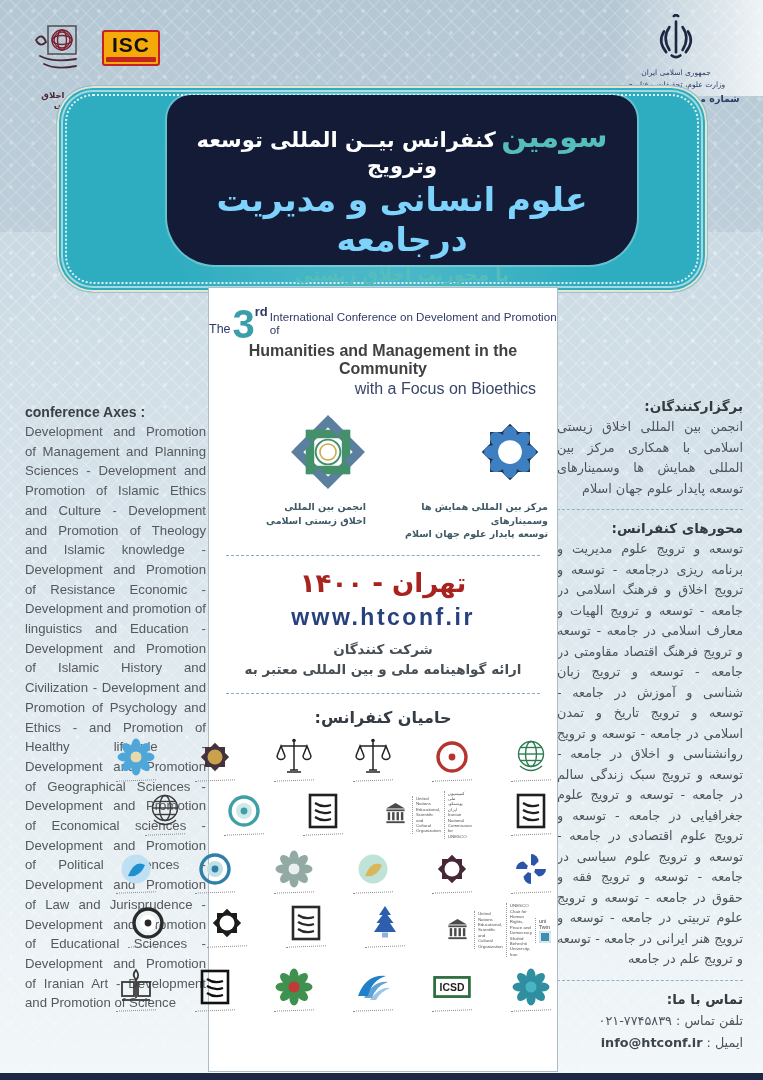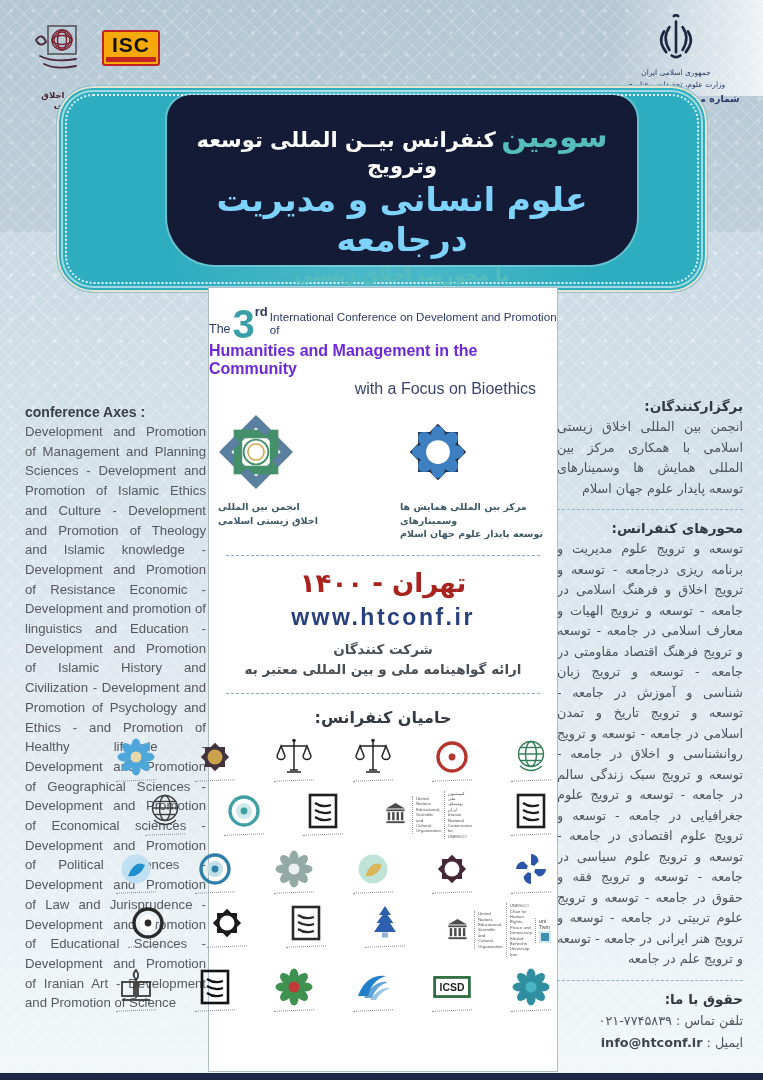--- a/index.html
+++ b/index.html
@@ -58,7 +58,7 @@
   .t-num{font-size:40px;line-height:30px;font-weight:bold;color:#3a9fa8;}
   .t-ord{font-size:13px;font-weight:bold;margin-bottom:20px;}
   .t-line1{font-size:11.6px;margin:0 0 3px 2px;}
-  .t-line2{font-size:16px;font-weight:bold;color:#6d28d9;margin-top:3px;text-align:left;}
+  .t-line2{font-size:16px;font-weight:bold;color:#404040;margin-top:3px;text-align:center;}
   .t-line3{font-size:16px;color:#39456a;width:88%;text-align:right;margin-top:2px;}
   .orgs{display:flex;justify-content:center;gap:34px;margin-top:16px;}
   .org{width:148px;text-align:left;}

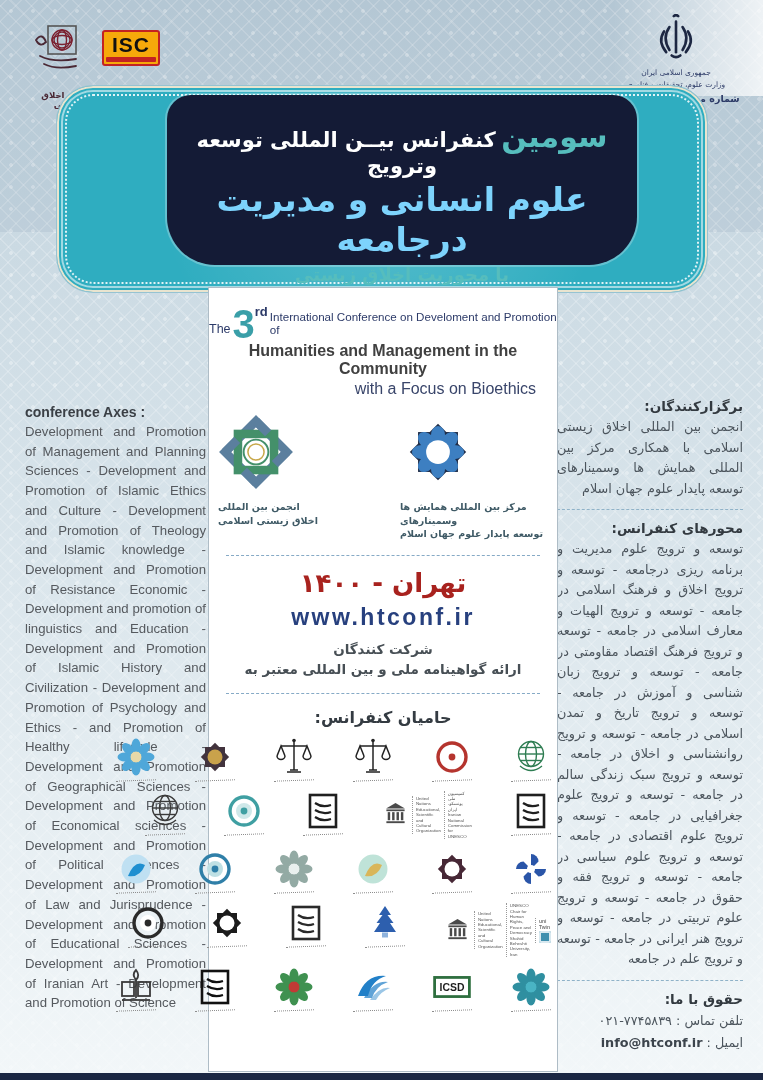--- a/index.html
+++ b/index.html
@@ -61,7 +61,7 @@
   .t-line2{font-size:16px;font-weight:bold;color:#404040;margin-top:3px;text-align:center;}
   .t-line3{font-size:16px;color:#39456a;width:88%;text-align:right;margin-top:2px;}
   .orgs{display:flex;justify-content:center;gap:34px;margin-top:16px;}
-  .org{width:148px;text-align:left;}
+  .org{width:148px;text-align:right;}
   .org svg{width:76px;height:76px;}
   .org-cap{font-size:9.5px;font-weight:bold;color:#3f5a66;line-height:13.5px;margin-top:6px;}
   .dash{width:90%;border-top:1.6px dashed #86aac6;margin-top:14px;}

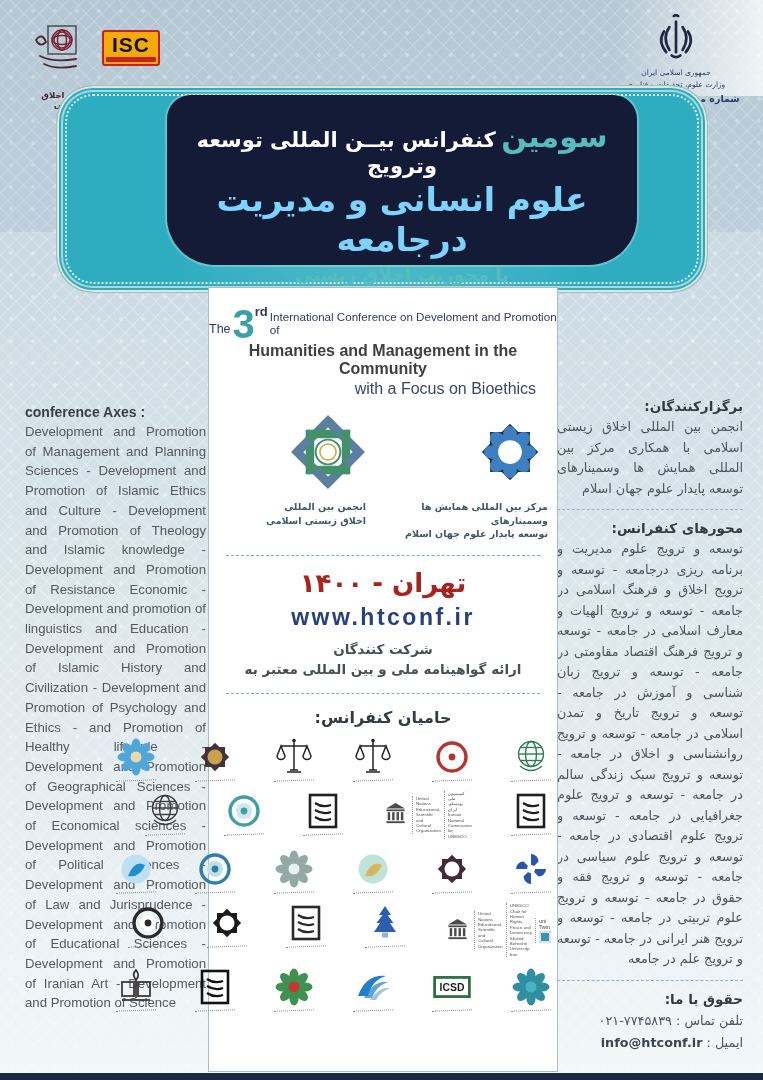--- a/index.html
+++ b/index.html
@@ -528,7 +528,7 @@
     <div class="rc-title">محورهای کنفرانس:</div>
     <div class="rc-body">توسعه و ترویج علوم مدیریت و برنامه ریزی درجامعه - توسعه و ترویج اخلاق و فرهنگ اسلامی در جامعه - توسعه و ترویج الهیات و معارف اسلامی در جامعه - توسعه و ترویج فرهنگ اقتصاد مقاومتی در جامعه - توسعه و ترویج زبان شناسی و آموزش در جامعه - توسعه و ترویج تاریخ و تمدن اسلامی در جامعه - توسعه و ترویج روانشناسی و اخلاق در جامعه - توسعه و ترویج سبک زندگی سالم در جامعه - توسعه و ترویج علوم جغرافیایی در جامعه - توسعه و ترویج علوم اقتصادی در جامعه - توسعه و ترویج علوم سیاسی در جامعه - توسعه و ترویج فقه و حقوق در جامعه - توسعه و ترویج علوم تربیتی در جامعه - توسعه و ترویج هنر ایرانی در جامعه - توسعه و ترویج علم در جامعه</div>
     <div class="rc-dash"></div>
-    <div class="rc-title">حقوق با ما:</div>
+    <div class="rc-title">تماس با ما:</div>
     <div class="rc-line">
       <span>تلفن تماس :</span>
       <span dir="ltr">۰۲۱-۷۷۴۵۸۳۹</span>

